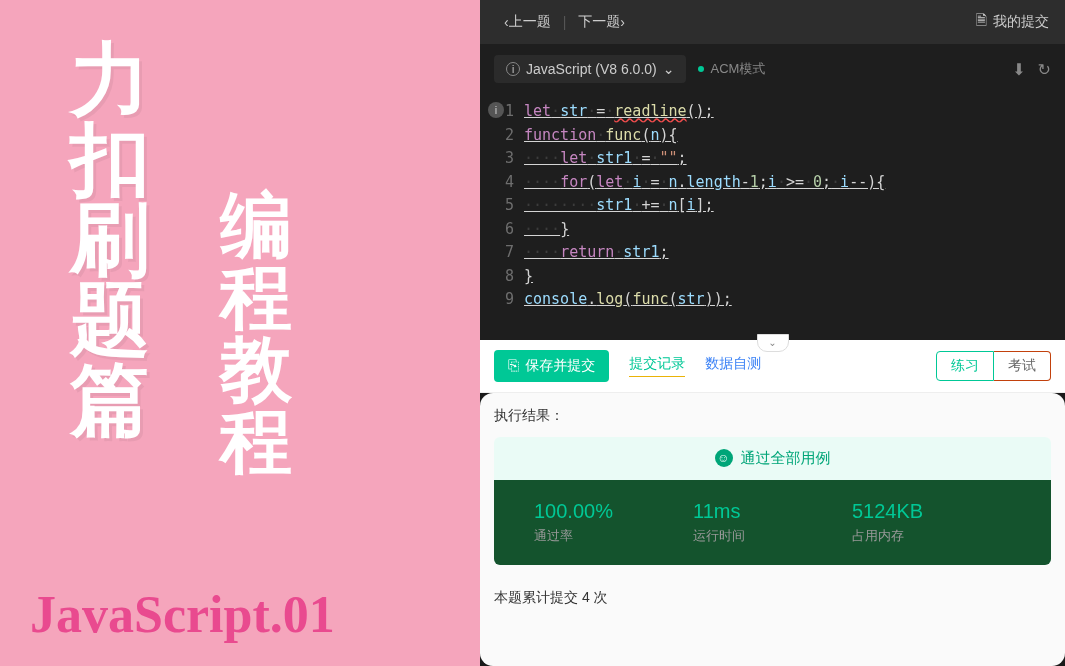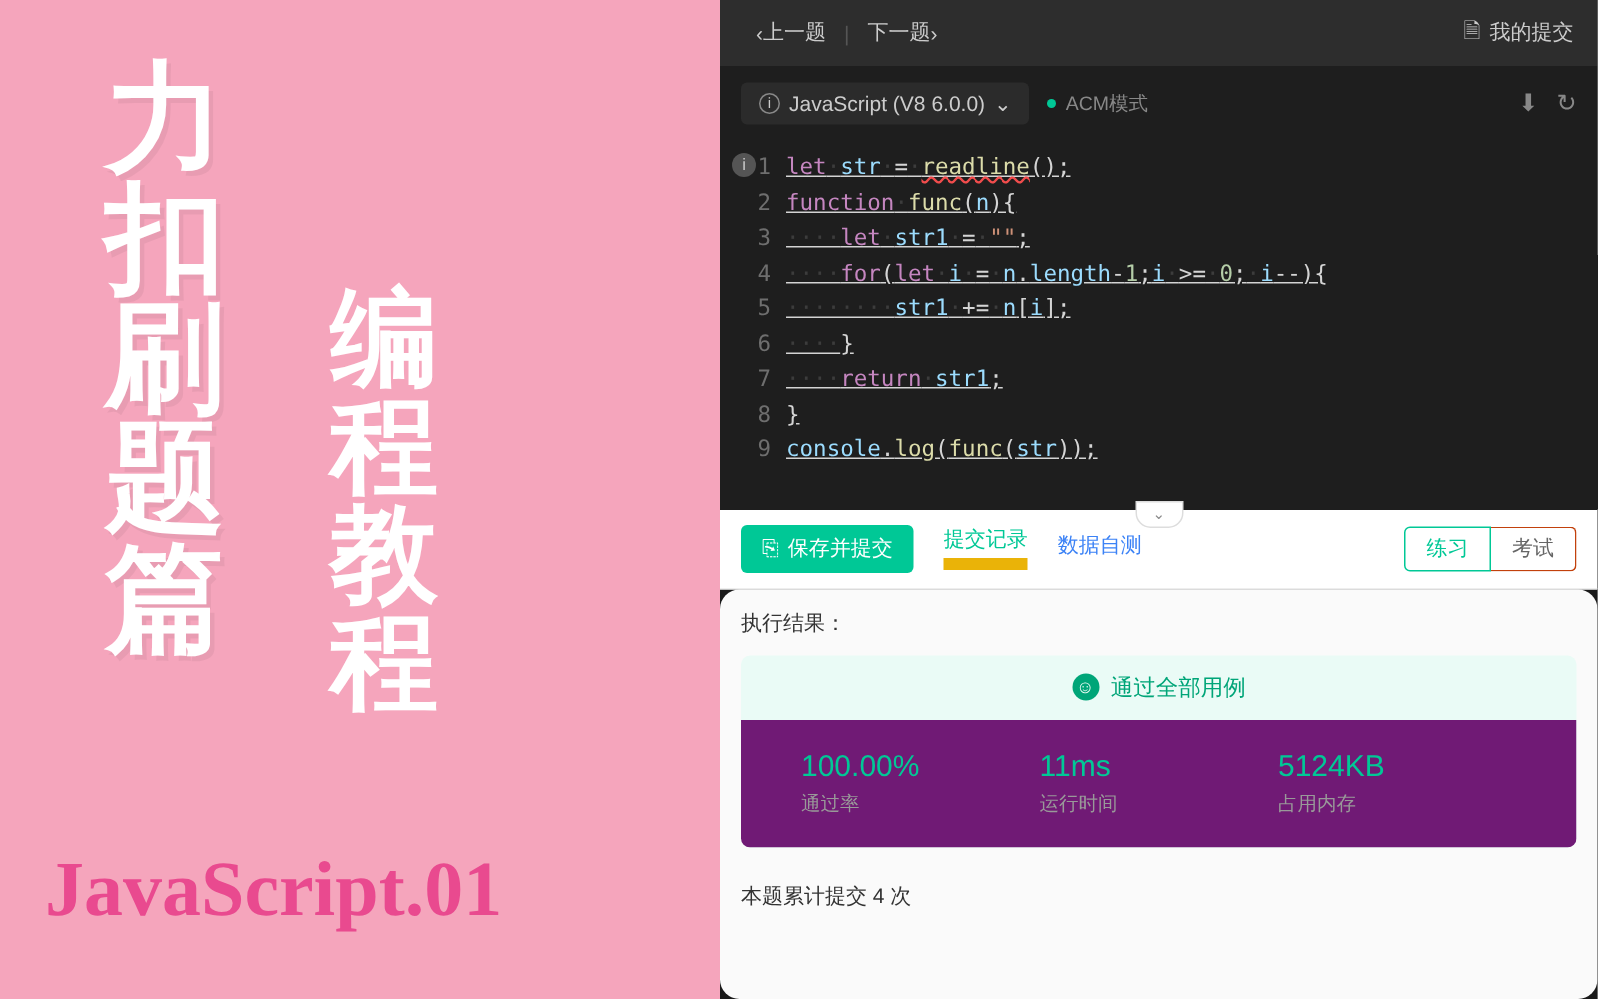--- a/index.html
+++ b/index.html
@@ -43,7 +43,7 @@
     .action-bar { background: #fff; padding: 10px 14px; display: flex; align-items: center; gap: 20px; border-bottom: 1px solid #eee; }
     .submit-btn { background: #00c896; color: #fff; padding: 7px 14px; border-radius: 4px; font-size: 14px; display: flex; align-items: center; gap: 6px; cursor: pointer; }
     .tab { color: #3b82f6; font-size: 14px; cursor: pointer; padding-bottom: 3px; }
-    .tab.active { color: #00c896; border-bottom: 8px solid #eab308; }
+    .tab.active { color: #00c896; border-bottom: 1px solid #eab308; }
     .mode-group { margin-left: auto; display: flex; gap: 0; }
     .mode-btn { border: 1px solid #c2410c; padding: 5px 14px; font-size: 14px; cursor: pointer; color: #666; }
     .mode-btn.active { border-color: #00c896; color: #00c896; }

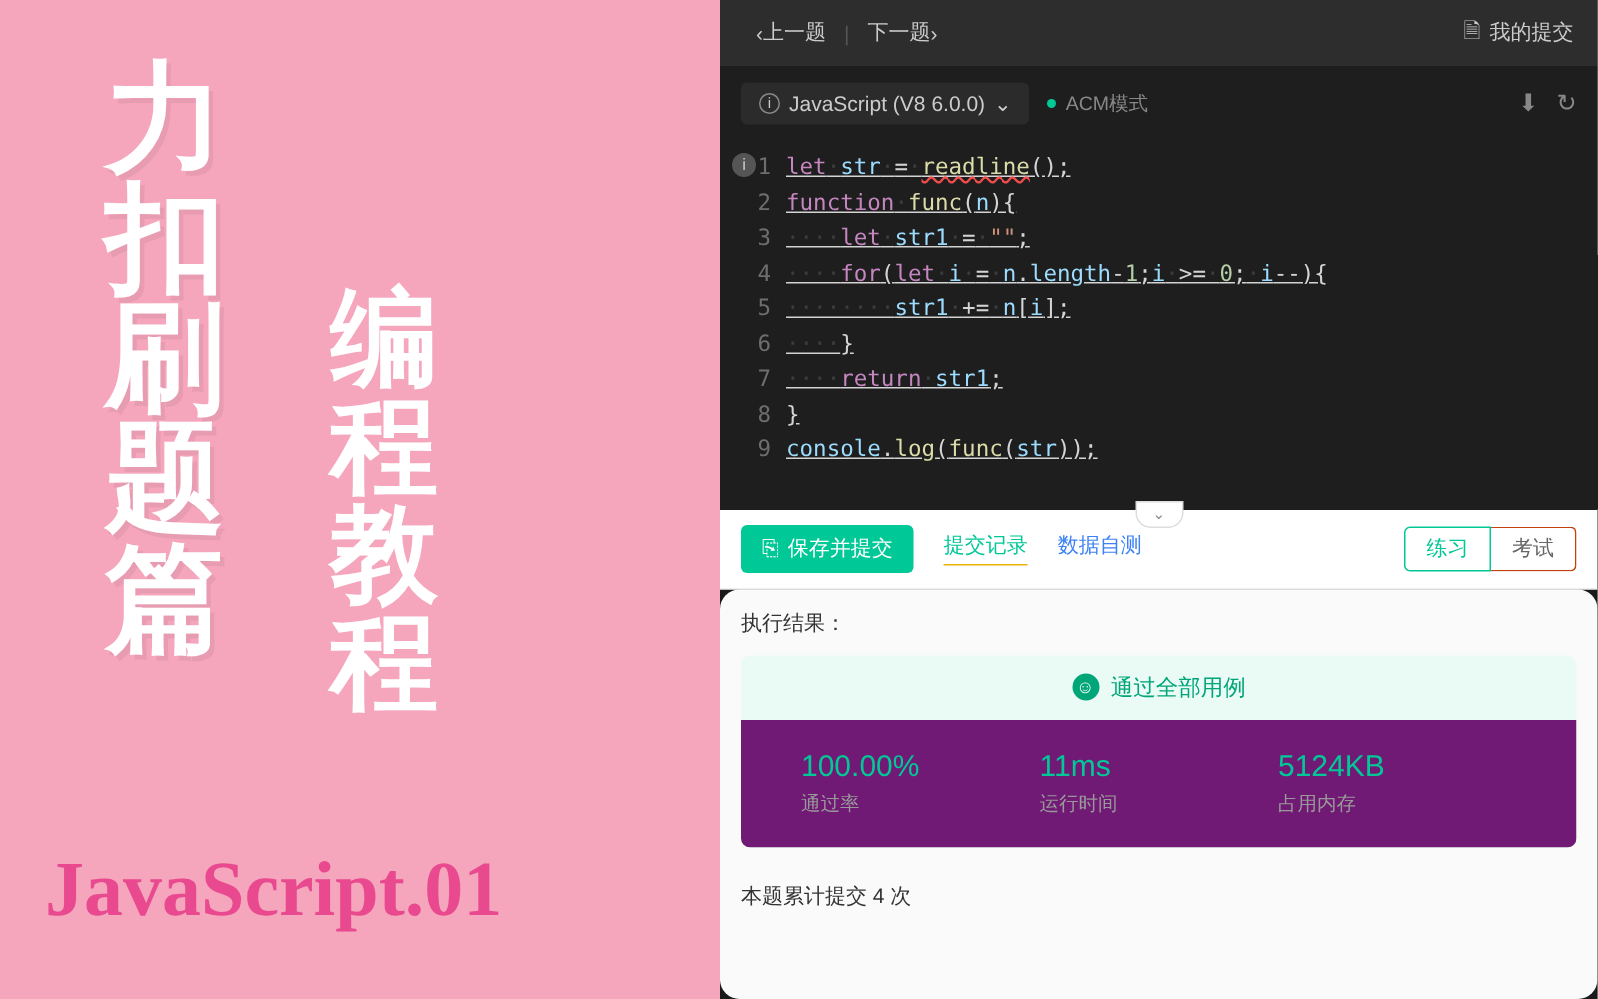--- a/index.html
+++ b/index.html
@@ -55,7 +55,7 @@
     .result-box { background: #eafbf6; border-radius: 6px; overflow: hidden; }
     .pass-banner { text-align: center; padding: 12px; color: #00a578; font-size: 15px; display: flex; align-items: center; justify-content: center; gap: 8px; }
     .smile { width: 18px; height: 18px; background: #00a578; border-radius: 50%; display: inline-flex; align-items: center; justify-content: center; color: #eafbf6; font-size: 12px; }
-    .stats-row { background: #701a75; display: flex; padding: 20px 40px; }
+    .stats-row { background: #14532d; display: flex; padding: 20px 40px; }
     .stat { flex: 1; }
     .stat-value { color: #00c896; font-size: 20px; font-weight: 500; margin-bottom: 4px; }
     .stat-label { color: #999; font-size: 13px; }

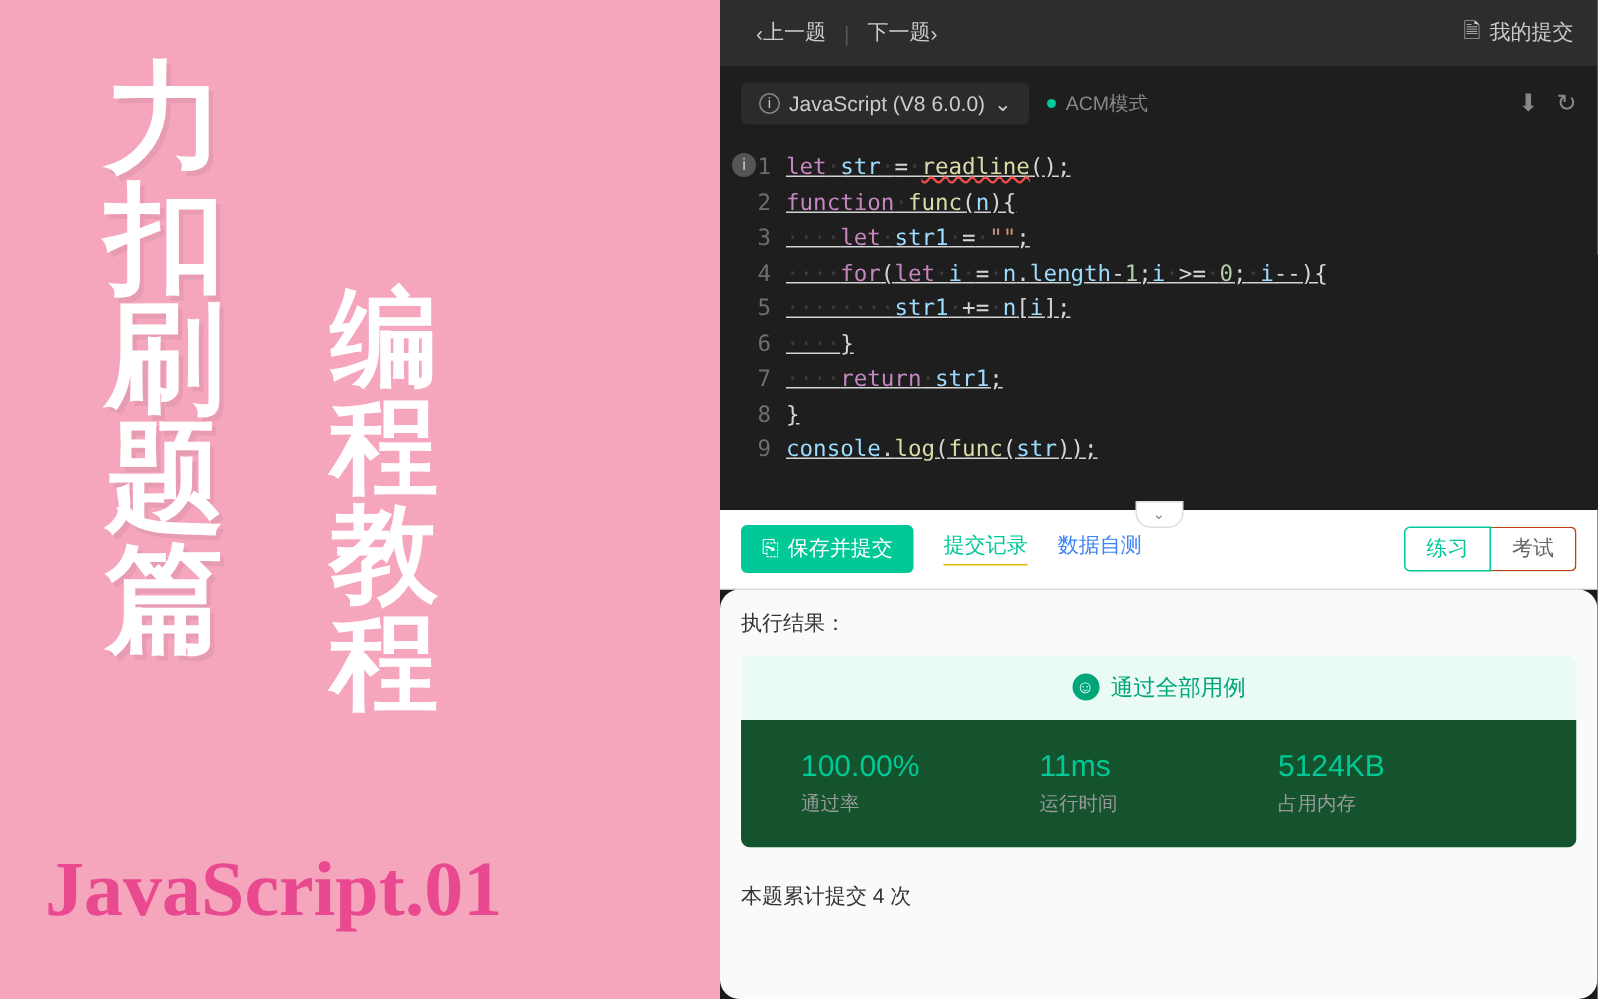--- a/index.html
+++ b/index.html
@@ -10,7 +10,7 @@
     .vertical-text-1 span { display: block; }
     .vertical-text-2 { position: absolute; left: 220px; top: 190px; font-size: 72px; font-weight: 900; color: white; line-height: 1; font-family: "STKaiti", serif; }
     .vertical-text-2 span { display: block; }
-    .bottom-text { position: absolute; left: 30px; bottom: 43px; font-size: 52px; font-weight: 900; color: #e94a8f; font-family: "Comic Sans MS", cursive; }
+    .bottom-text { position: absolute; left: 30px; bottom: 22px; font-size: 52px; font-weight: 900; color: #e94a8f; font-family: "Comic Sans MS", cursive; }
     
     .right-panel { flex: 1; height: 666px; display: flex; flex-direction: column; background: #1a1a1a; }
     

